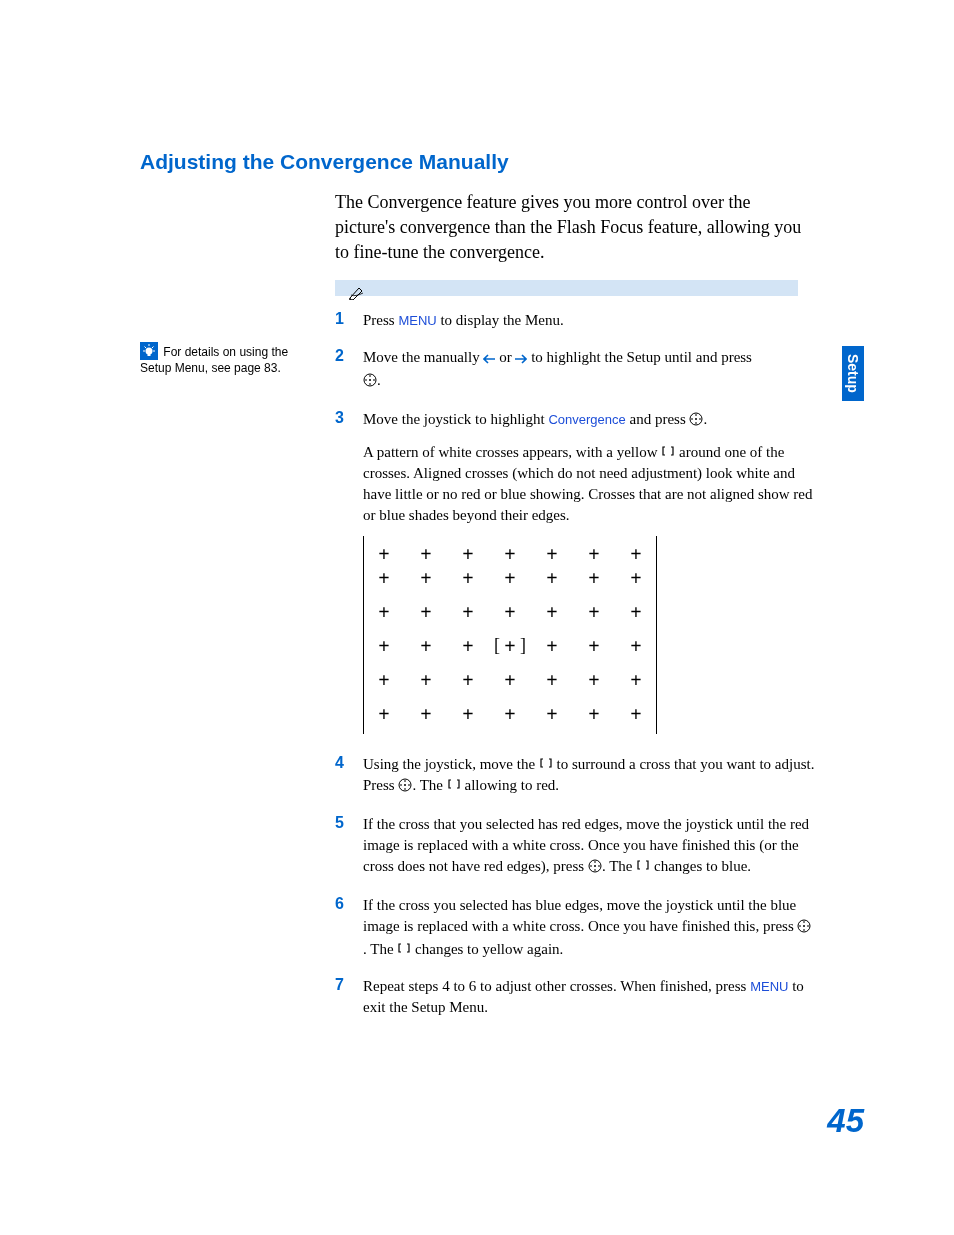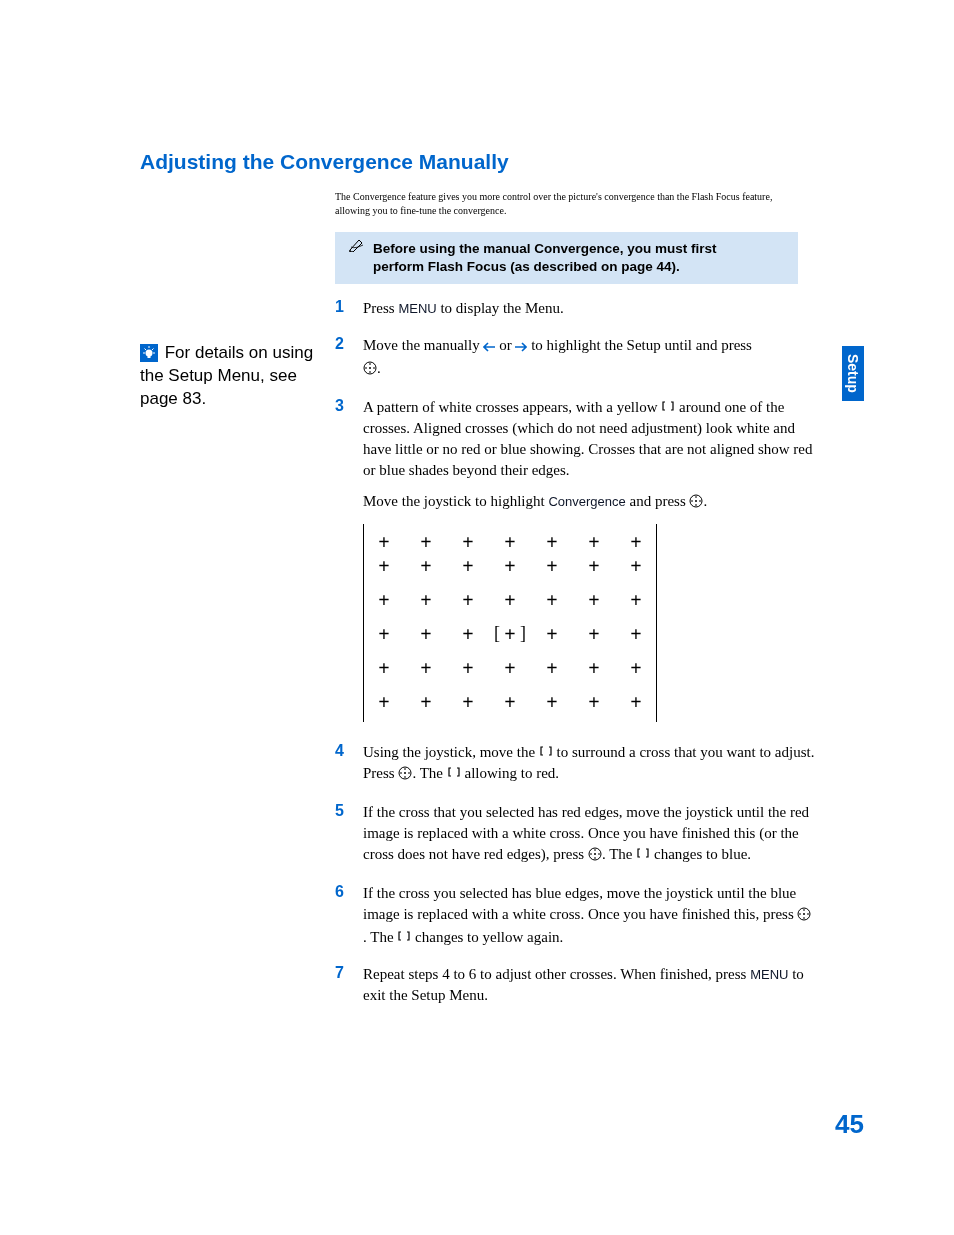--- a/index.html
+++ b/index.html
@@ -26,7 +26,7 @@
   }
   .intro {
     margin-left: 195px;
-    font-size: 10px;
+    font-size: 18px;
     line-height: 1.4;
     margin-bottom: 14px;
     width: 470px;

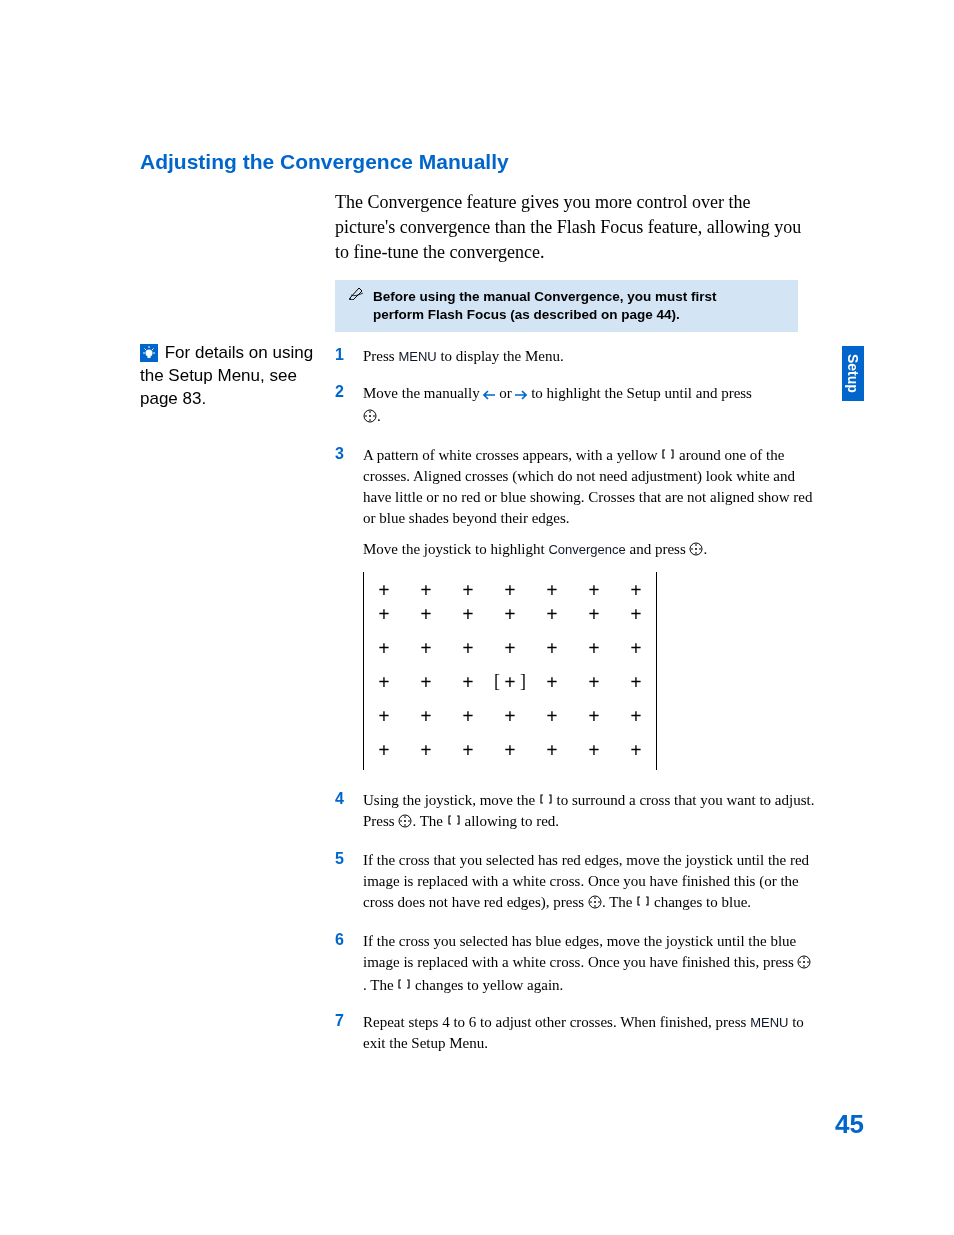--- a/index.html
+++ b/index.html
@@ -180,7 +180,6 @@
           <path d="M2 9 Q6 11 14 7" fill="none" stroke="#000" stroke-width="0.8"></path>
         </svg>
     </span>
-    <div class="note-text">Before using the manual Convergence, you must first perform Flash Focus (as described on page 44).</div>
   </div>
 
   <div class="sidebar-tip">

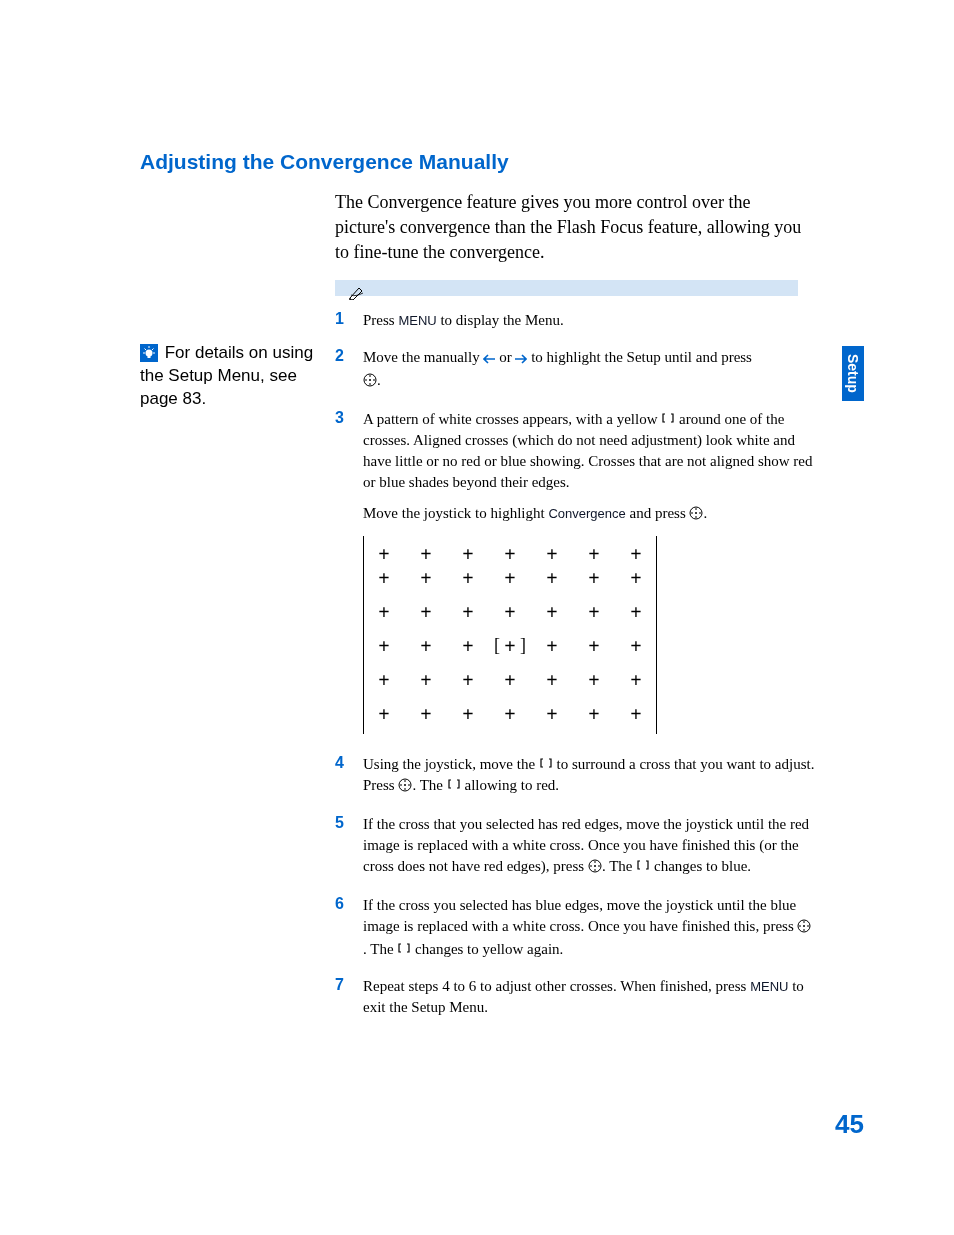--- a/index.html
+++ b/index.html
@@ -76,7 +76,7 @@
   .menu-word {
     font-family: Arial, sans-serif;
     font-size: 13px;
-    color: #0f172a;
+    color: #1d4ed8;
   }
   .inline-icon {
     display: inline-block;

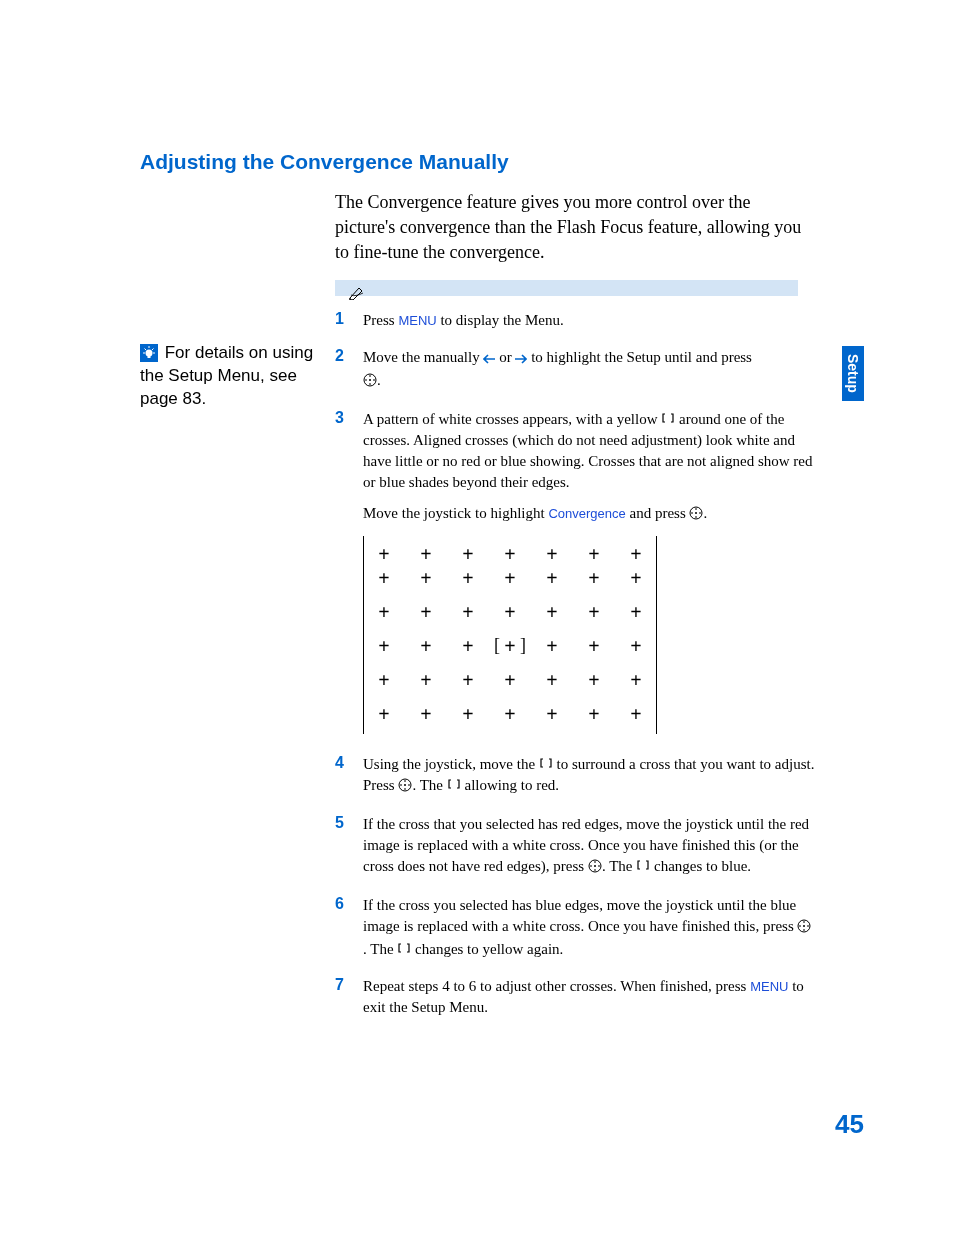--- a/index.html
+++ b/index.html
@@ -88,7 +88,7 @@
     top: 342px;
     width: 175px;
     font-family: Arial, sans-serif;
-    font-size: 17px;
+    font-size: 12px;
     line-height: 1.35;
   }
   .tip-icon {

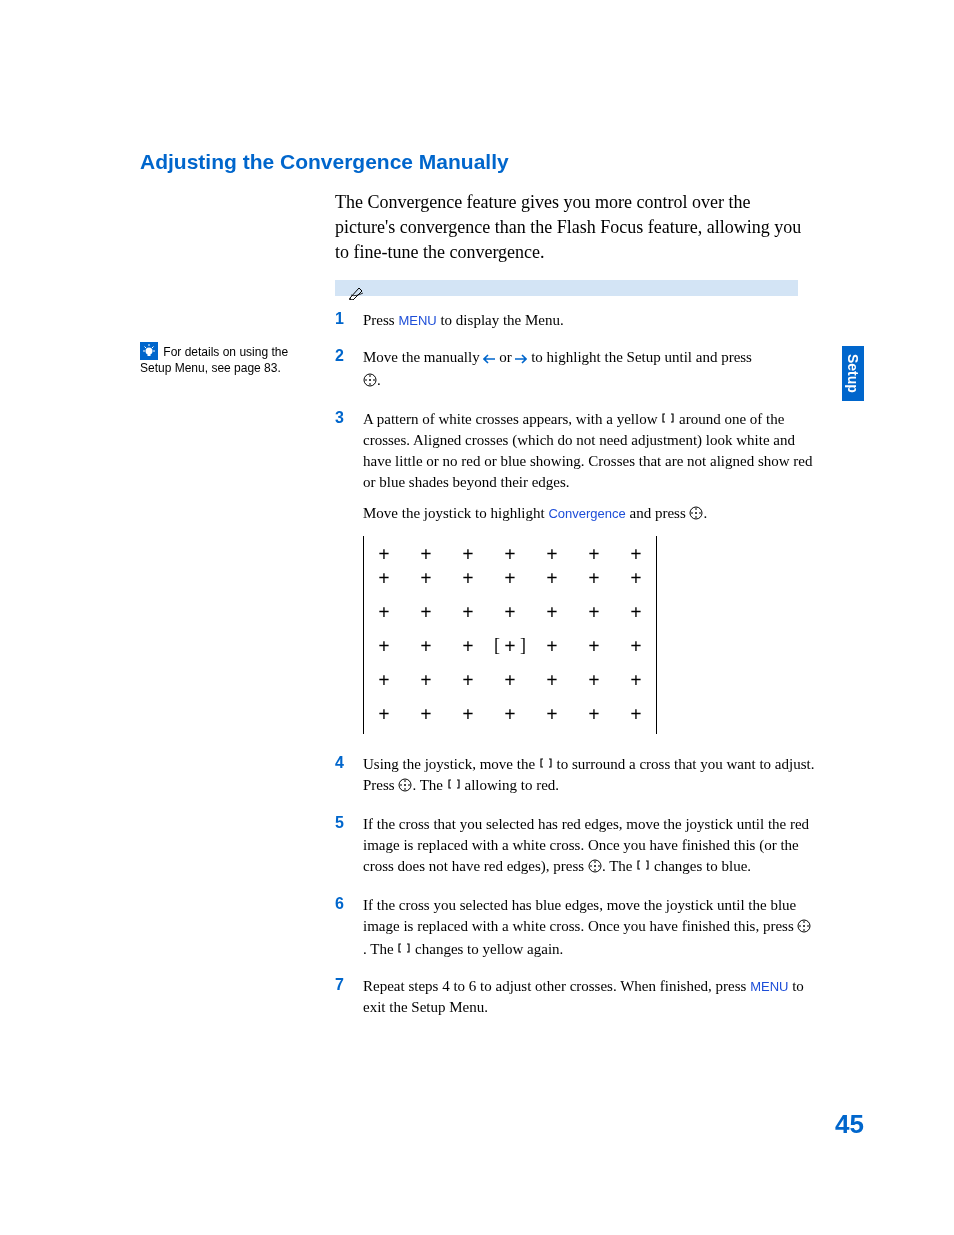--- a/index.html
+++ b/index.html
@@ -232,17 +232,17 @@
       <div class="step-num">3</div>
       <div class="step-body">
         <p>
+          <span>Move the joystick to highlight </span><span class="menu-word">Convergence</span><span> and press </span><span class="inline-icon"><svg width="14" height="14" viewBox="0 0 14 14">
+                <circle cx="7" cy="7" r="6" fill="none" stroke="#000" stroke-width="1"></circle>
+                <circle cx="7" cy="7" r="1" fill="#000"></circle>
+                <path d="M7 2 L7 4 M7 10 L7 12 M2 7 L4 7 M10 7 L12 7" stroke="#000" stroke-width="1"></path>
+              </svg></span><span>.</span>
+        </p>
+        <p>
           <span>A pattern of white crosses appears, with a yellow </span><span class="bracket-glyph"><svg width="14" height="14" viewBox="0 0 14 14">
                 <path d="M4 3 L2 3 L2 11 L4 11 M10 3 L12 3 L12 11 L10 11" fill="none" stroke="#000" stroke-width="1.2"></path>
               </svg></span><span> around one of the crosses. Aligned crosses (which do not need adjustment) look white and have little or no red or blue showing. Crosses that are not aligned show red or blue shades beyond their edges.</span>
         </p>
-        <p>
-          <span>Move the joystick to highlight </span><span class="menu-word">Convergence</span><span> and press </span><span class="inline-icon"><svg width="14" height="14" viewBox="0 0 14 14">
-                <circle cx="7" cy="7" r="6" fill="none" stroke="#000" stroke-width="1"></circle>
-                <circle cx="7" cy="7" r="1" fill="#000"></circle>
-                <path d="M7 2 L7 4 M7 10 L7 12 M2 7 L4 7 M10 7 L12 7" stroke="#000" stroke-width="1"></path>
-              </svg></span><span>.</span>
-        </p>
 
         <div class="grid-box">
           <div class="grid-row">

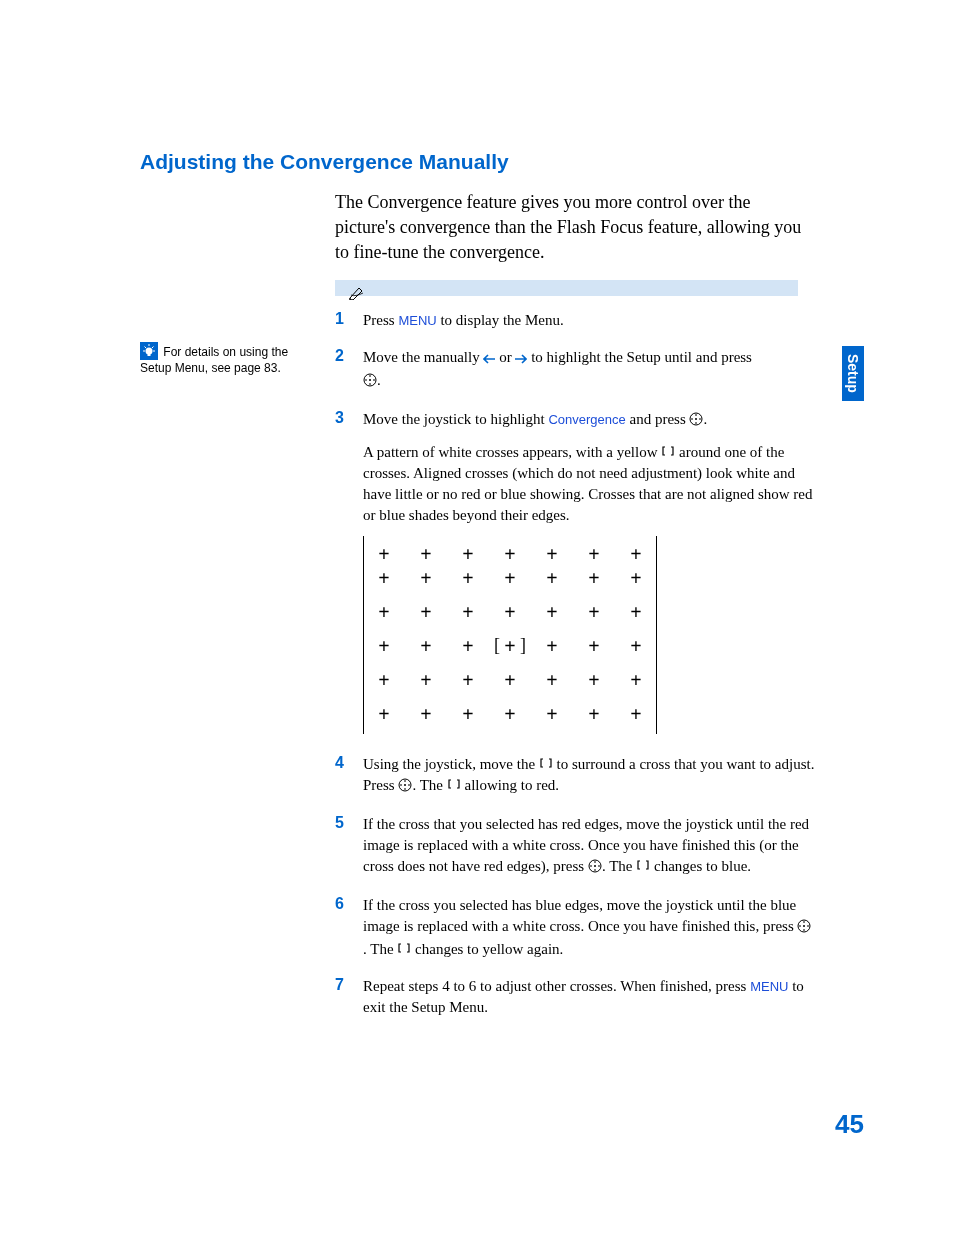--- a/index.html
+++ b/index.html
@@ -119,7 +119,8 @@
     bottom: 95px;
     font-family: Verdana, Arial, sans-serif;
     font-weight: bold;
-    font-size: 26px;
+    font-style: italic;
+    font-size: 33px;
     color: #0066cc;
   }
   .grid-box {

